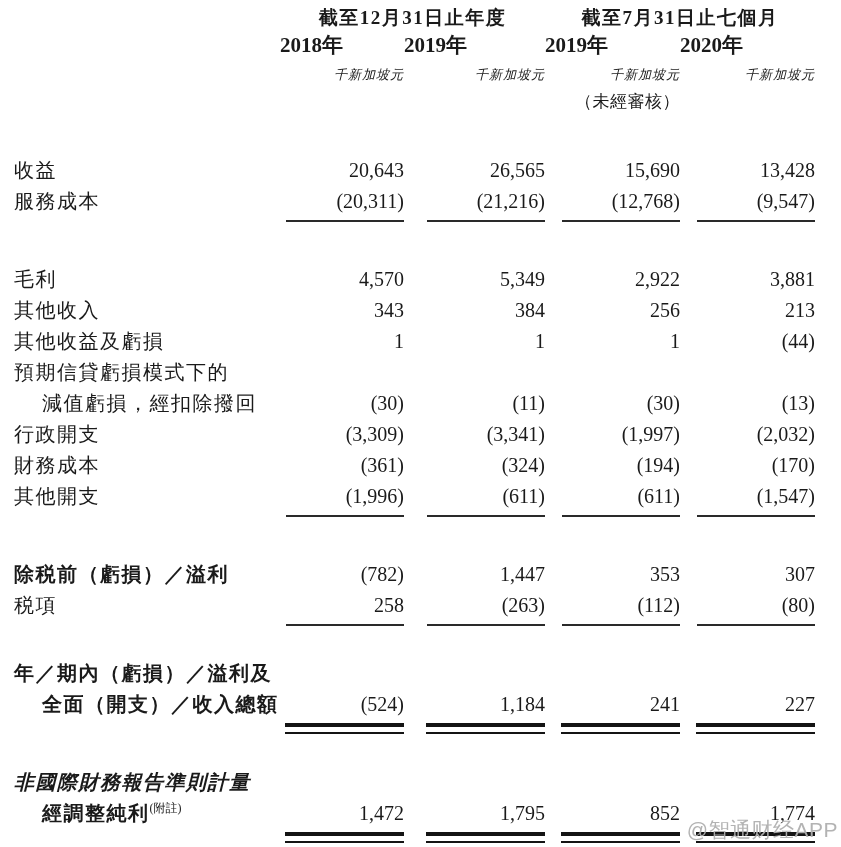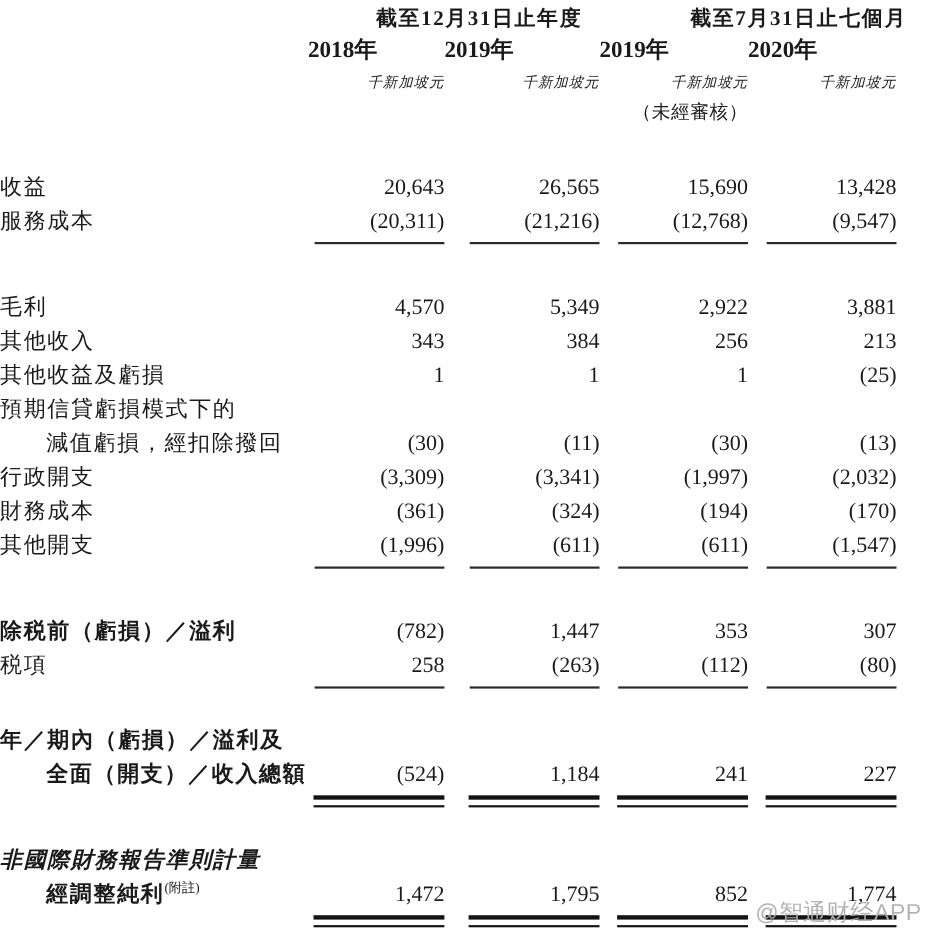--- a/index.html
+++ b/index.html
@@ -25,7 +25,7 @@
   .hrow.groups { grid-template-columns: 280px 265px 270px; }
   
   .header { padding-top: 5px; }
-  .groups { height: 25px; line-height: 25px; gap: 23px; }
+  .groups { height: 25px; line-height: 25px; }
   .group-title {
     text-align: center;
     font-weight: bold;

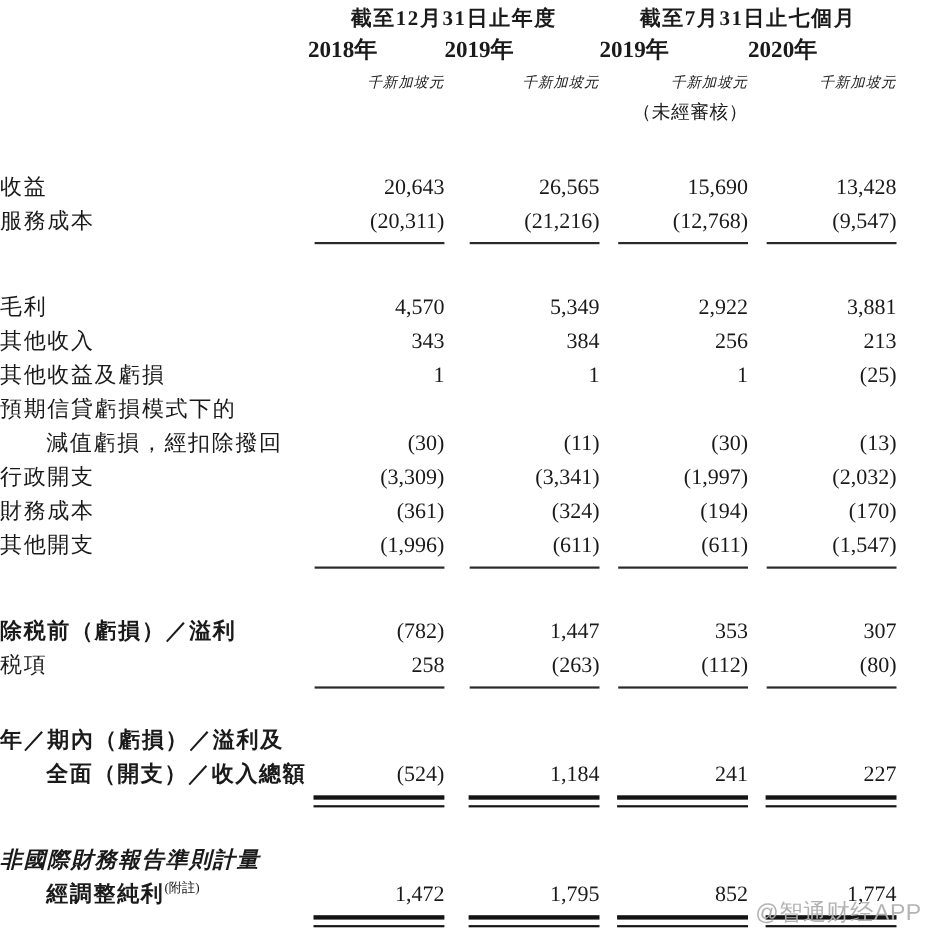--- a/index.html
+++ b/index.html
@@ -58,6 +58,7 @@
   .row[data-row="revenue"] { margin-top: 38px; }
   .row[data-row="total-comprehensive-intro"] { margin-top: 24px; }
   .label {
+    padding-left: 14px;
     letter-spacing: 1.5px;
     white-space: nowrap;
   }

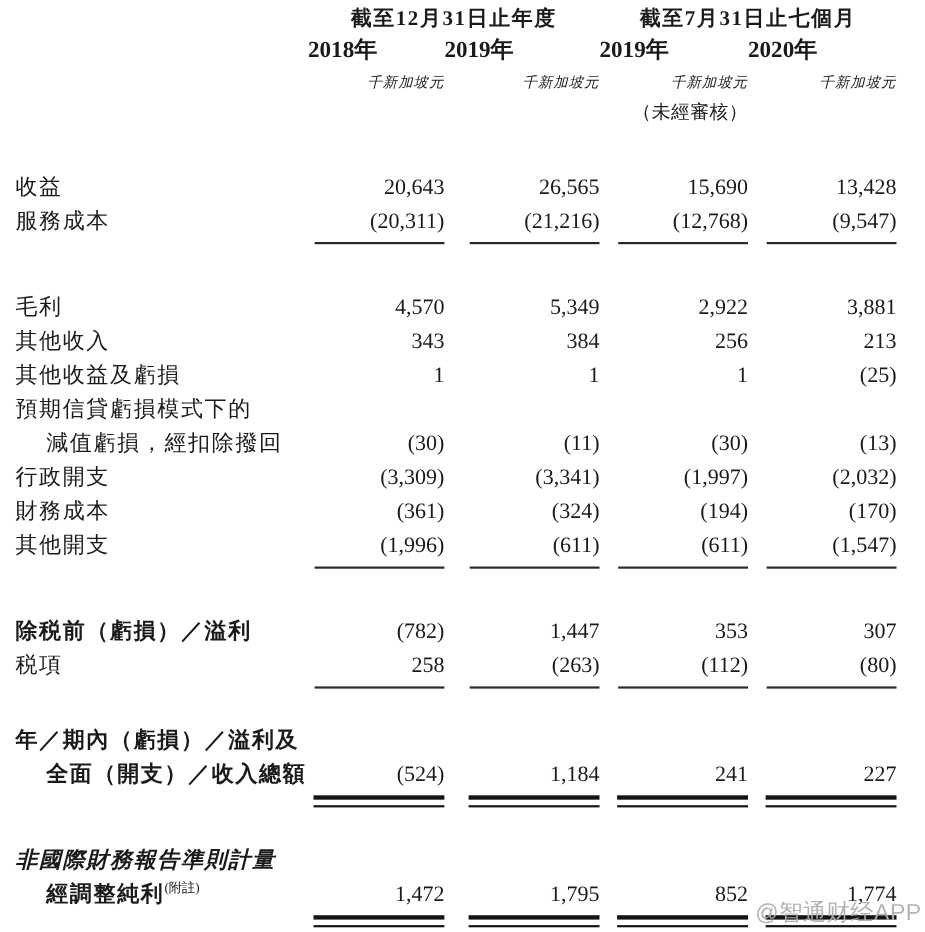--- a/index.html
+++ b/index.html
@@ -187,7 +187,7 @@
         <div class="cell">1</div>
         <div class="cell">1</div>
         <div class="cell">1</div>
-        <div class="cell">(25)</div>
+        <div class="cell">(44)</div>
       </div>
       <div class="row" data-row="ecl-impairment-intro">
         <div class="label">預期信貸虧損模式下的</div>

